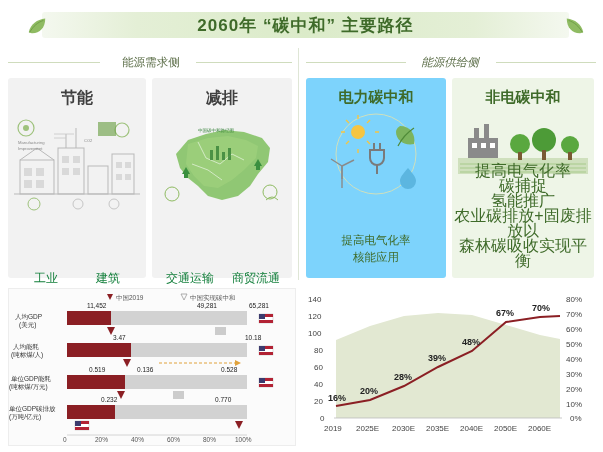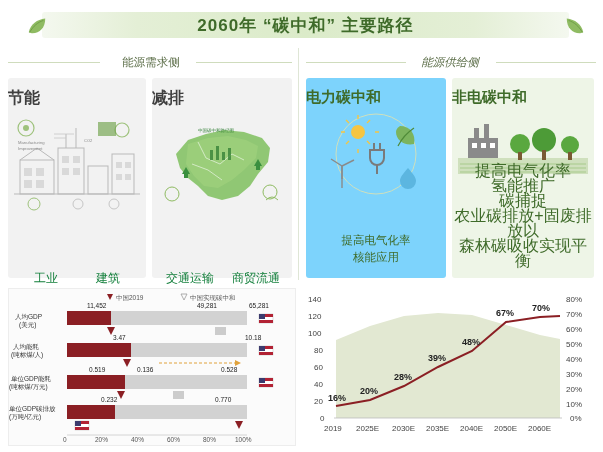--- a/index.html
+++ b/index.html
@@ -55,7 +55,7 @@
   #panel-power{left:306px;width:140px;background:#7dd3fc;}
   #panel-nonpower{left:452px;width:142px;background:#eef5e7;}
   .panel-title{
-    position:absolute;top:10px;width:100%;
+    position:absolute;top:10px;width:100%;text-align:center;
     font-size:16px;font-weight:bold;color:#3f3f3f;
   }
   #panel-power .panel-title,#panel-nonpower .panel-title{color:#3f6b2a;font-size:15px;}

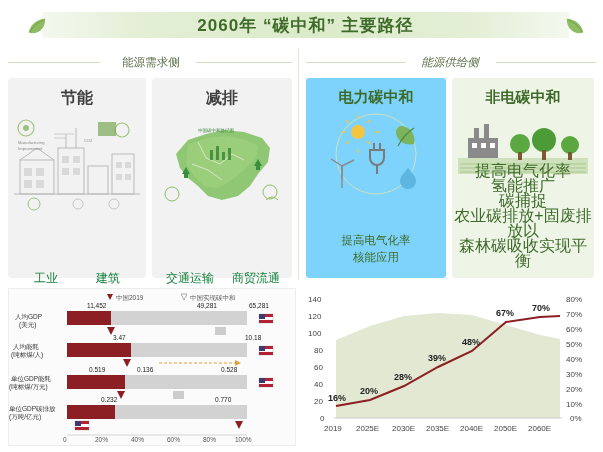--- a/index.html
+++ b/index.html
@@ -301,8 +301,8 @@
   </div>
   <div class="panel-lines" id="nonpower-lines">
     <div>提高电气化率</div>
+    <div>碳捕捉</div>
     <div>氢能推广</div>
-    <div>碳捕捉</div>
     <div>农业碳排放+固废排放以</div>
     <div>森林碳吸收实现平衡</div>
   </div>

